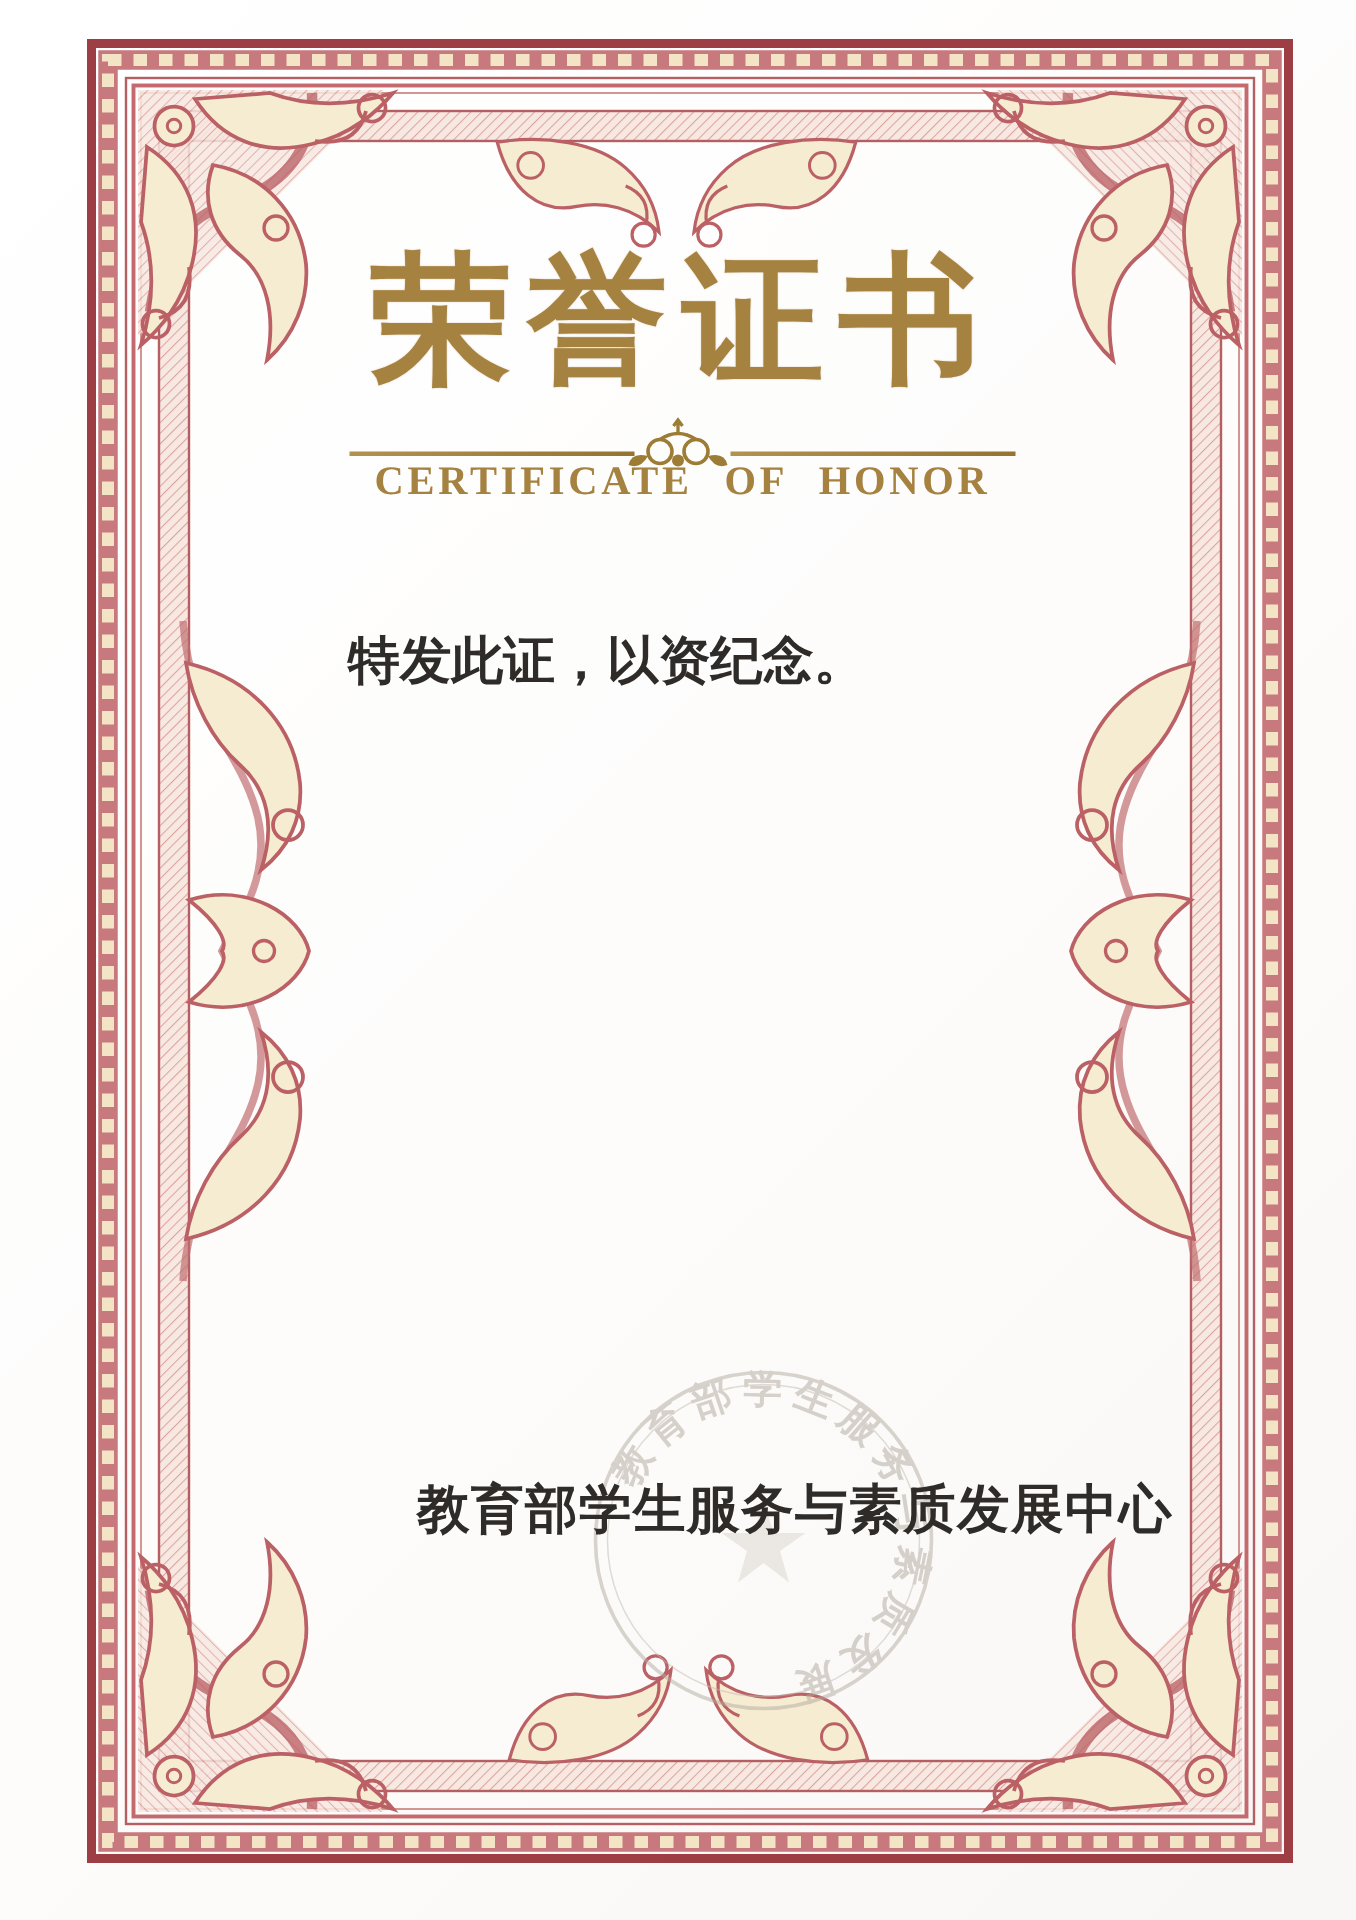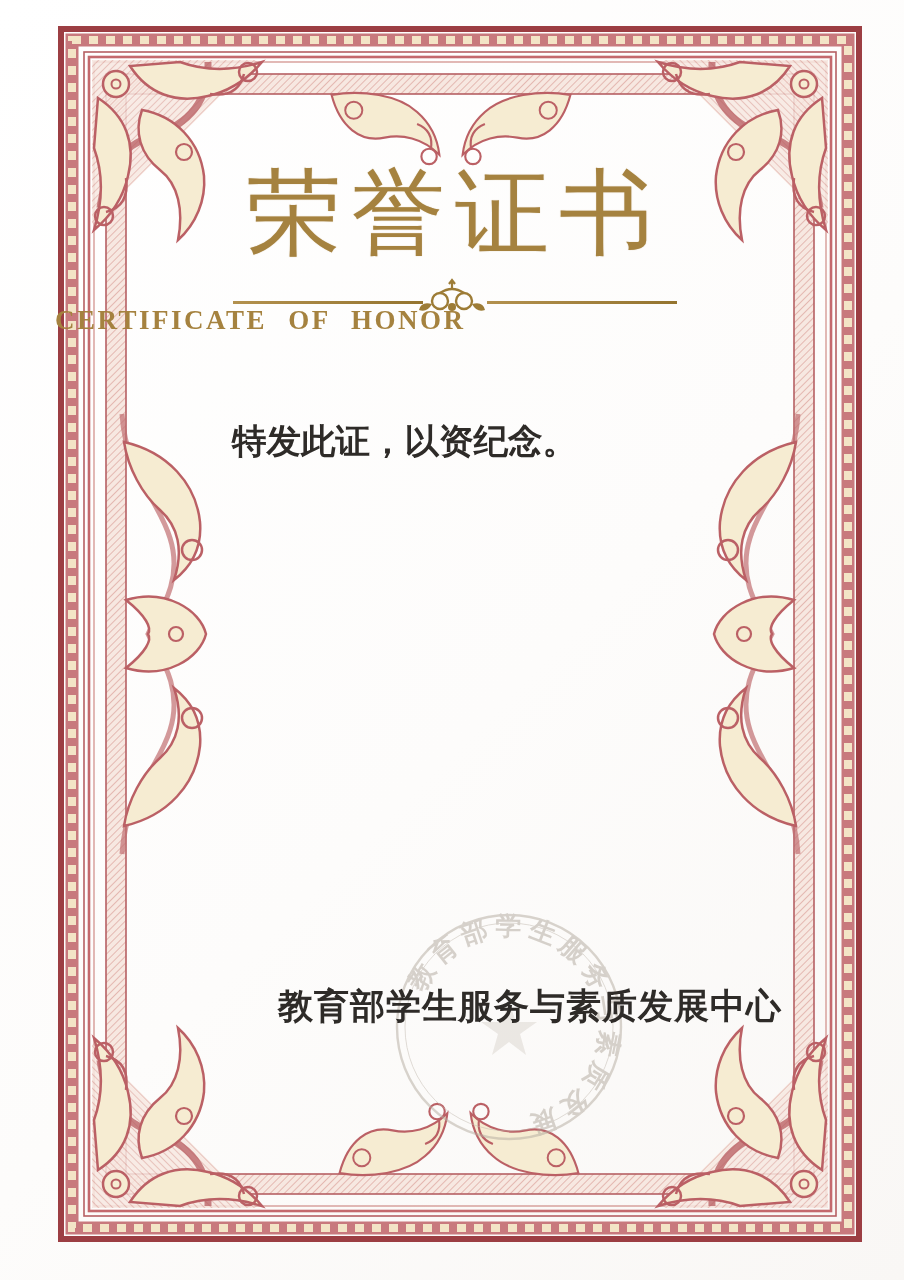--- a/index.html
+++ b/index.html
@@ -16,7 +16,7 @@
   .title{
     position:absolute;left:55px;top:150px;width:800px;
     text-align:center;
-    font-size:94px;font-weight:normal;letter-spacing:10px;
+    font-size:94px;font-weight:bold;letter-spacing:10px;
     color:var(--gold,#a5823f);
     text-shadow:0 0 1px rgba(165,130,63,.55);
     white-space:nowrap;

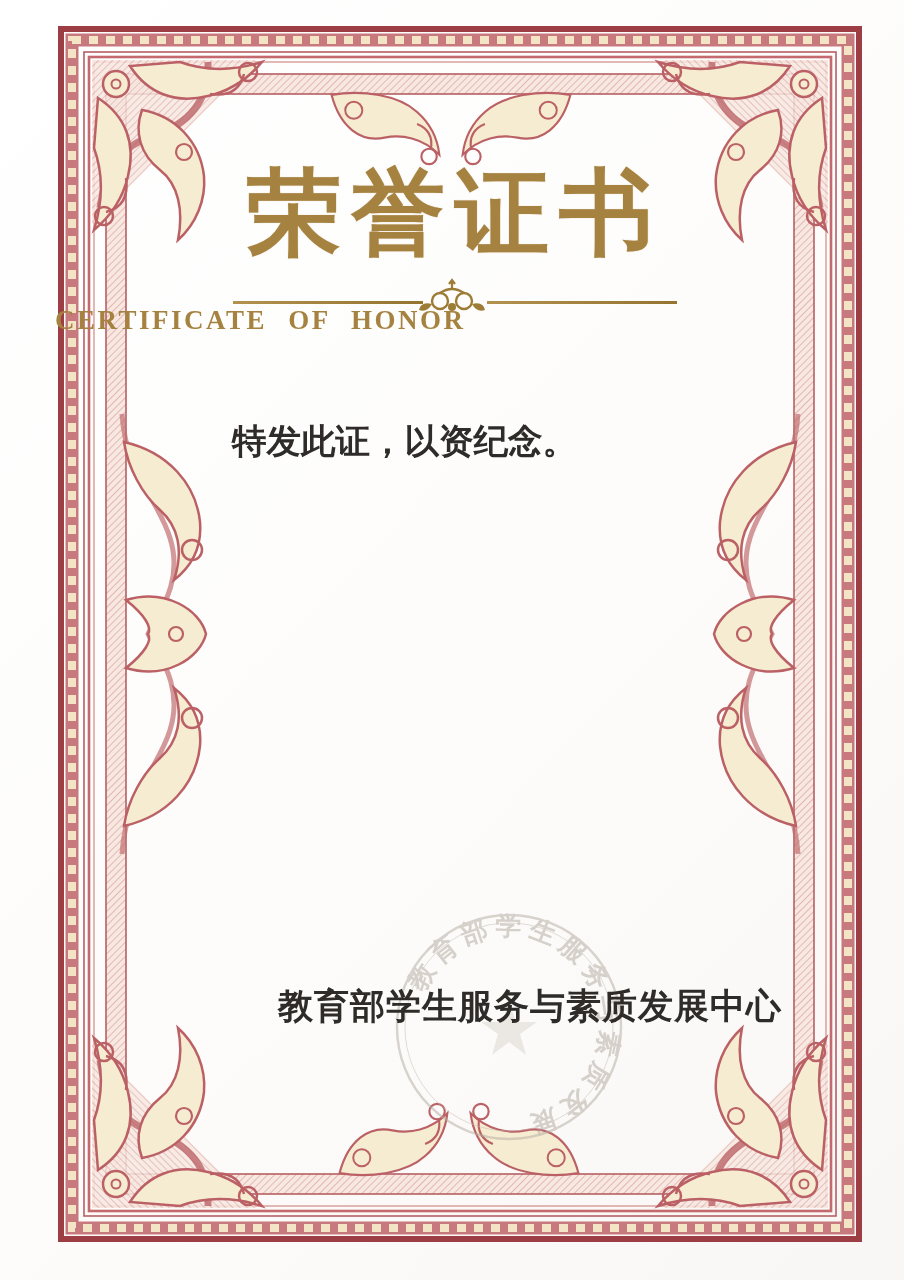--- a/index.html
+++ b/index.html
@@ -28,7 +28,7 @@
   .divider .orn{position:absolute;left:413px;top:-12px;}
   .subtitle{
     position:absolute;left:55px;top:305px;width:800px;
-    text-align:left;
+    text-align:center;
     font-size:27px;font-weight:bold;
     letter-spacing:2.5px;word-spacing:12px;
     color:var(--gold,#a5823f);

